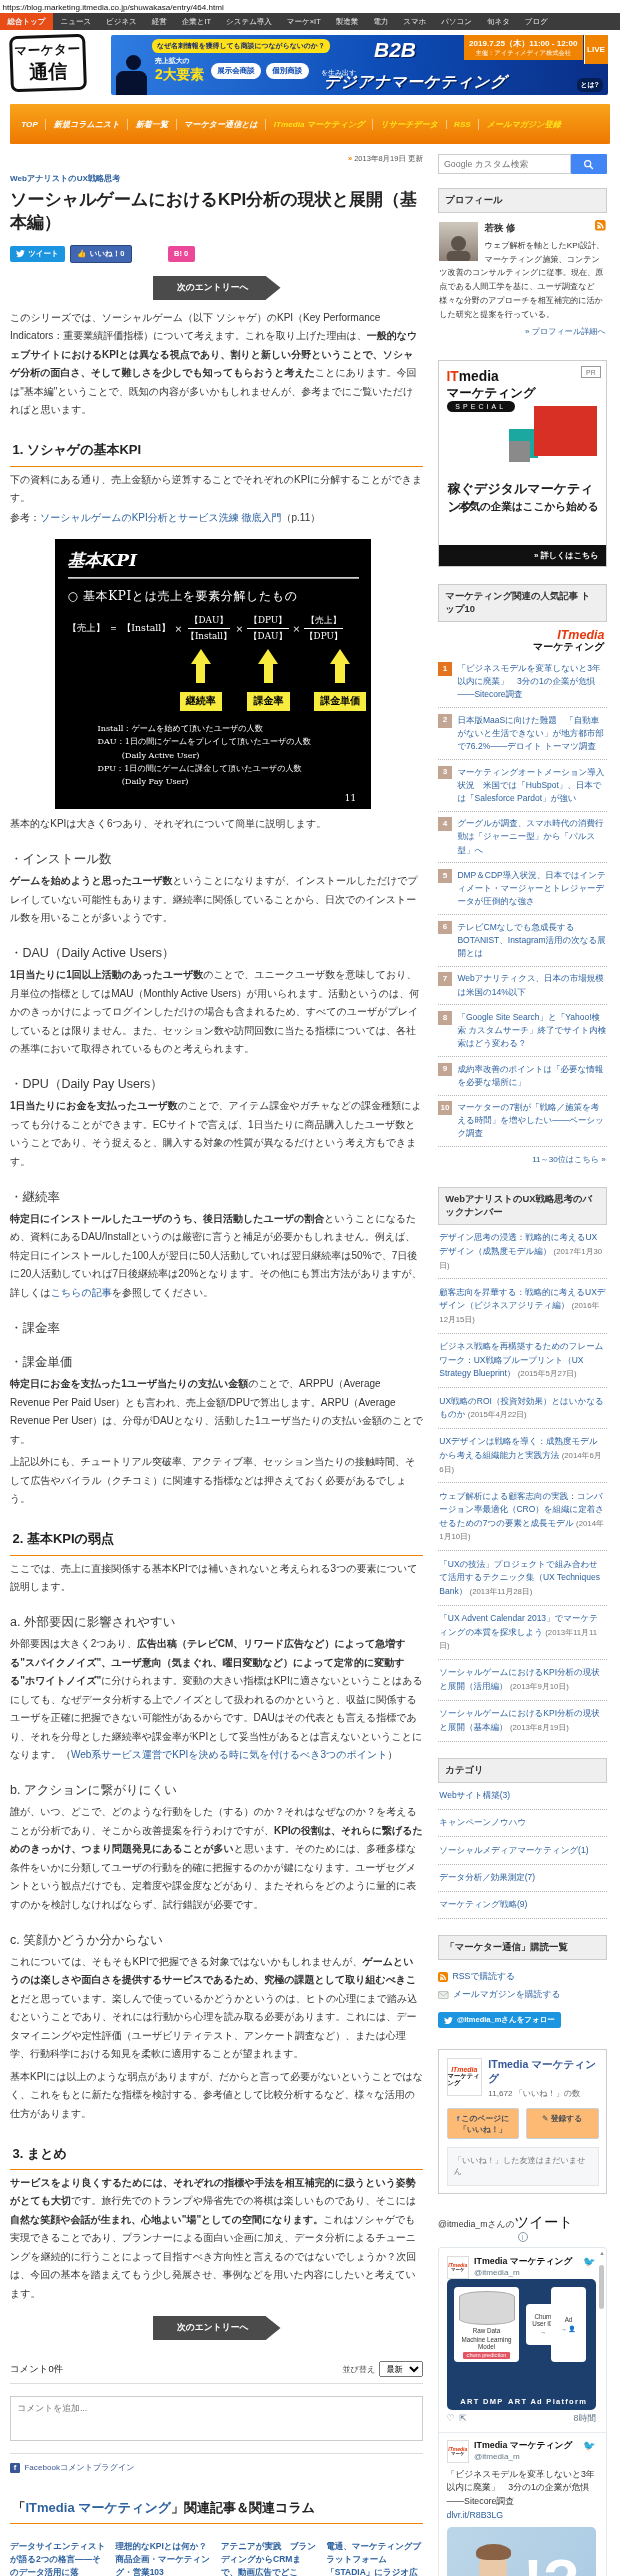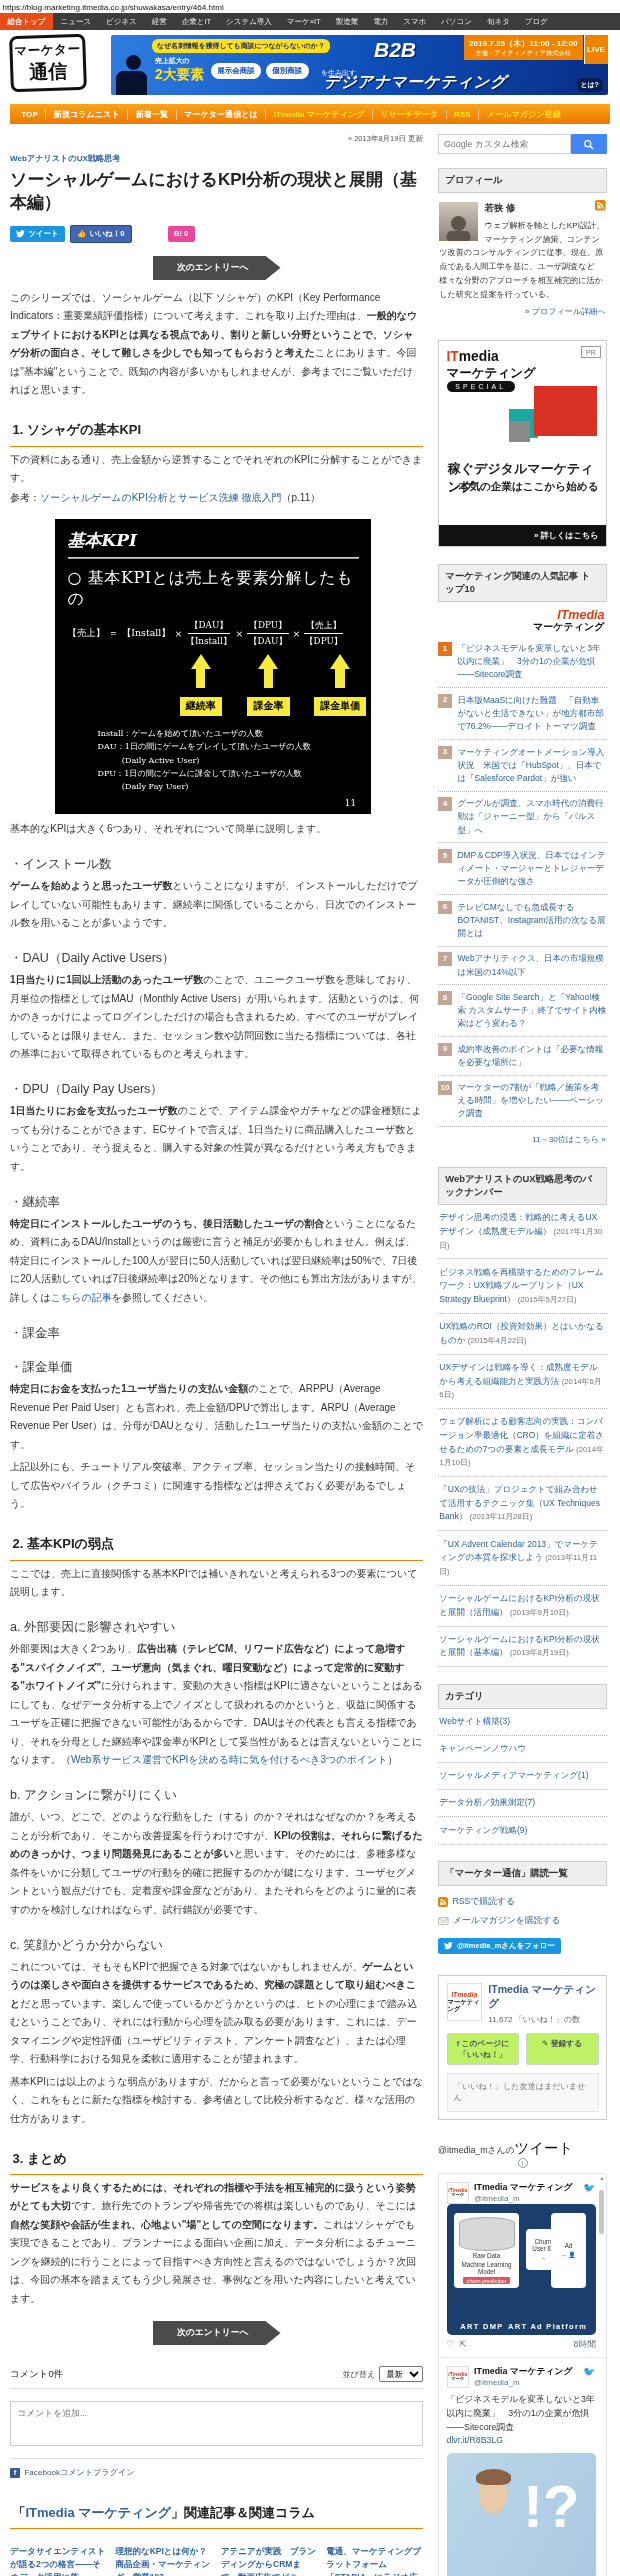--- a/index.html
+++ b/index.html
@@ -39,8 +39,8 @@
   .bn-date .org{display:block;font-size:6.3px;font-weight:normal;}
   .bn-live{position:absolute;right:0;top:0;width:24px;height:29px;background:#f08300;color:#fff;display:flex;
            align-items:center;justify-content:center;font-weight:bold;font-size:8.1px;border-left:0.6px solid #fff;}
-  .nav-orange{margin:3.8px 10px 0 10px;height:20px;display:flex;align-items:center;
-              background:linear-gradient(#f9a41b,#ee7800);border-radius:1.3px;padding:0 3.8px;}
+  .nav-orange{margin:3.8px 10px 0 10px;height:40px;display:flex;align-items:center;
+              background:linear-gradient(#f9a41b,#ee7800);border-radius:1.3px;padding:0 3.8px;font-style:italic;}
   .nav-orange .itm{color:#fff;font-weight:bold;font-size:8.1px;padding:0 7.5px;border-left:0.6px solid rgba(255,255,255,.5);cursor:pointer;}
   .nav-orange .itm:first-child{border-left:none;}
   .nav-orange .yl{color:#ffe11a;}

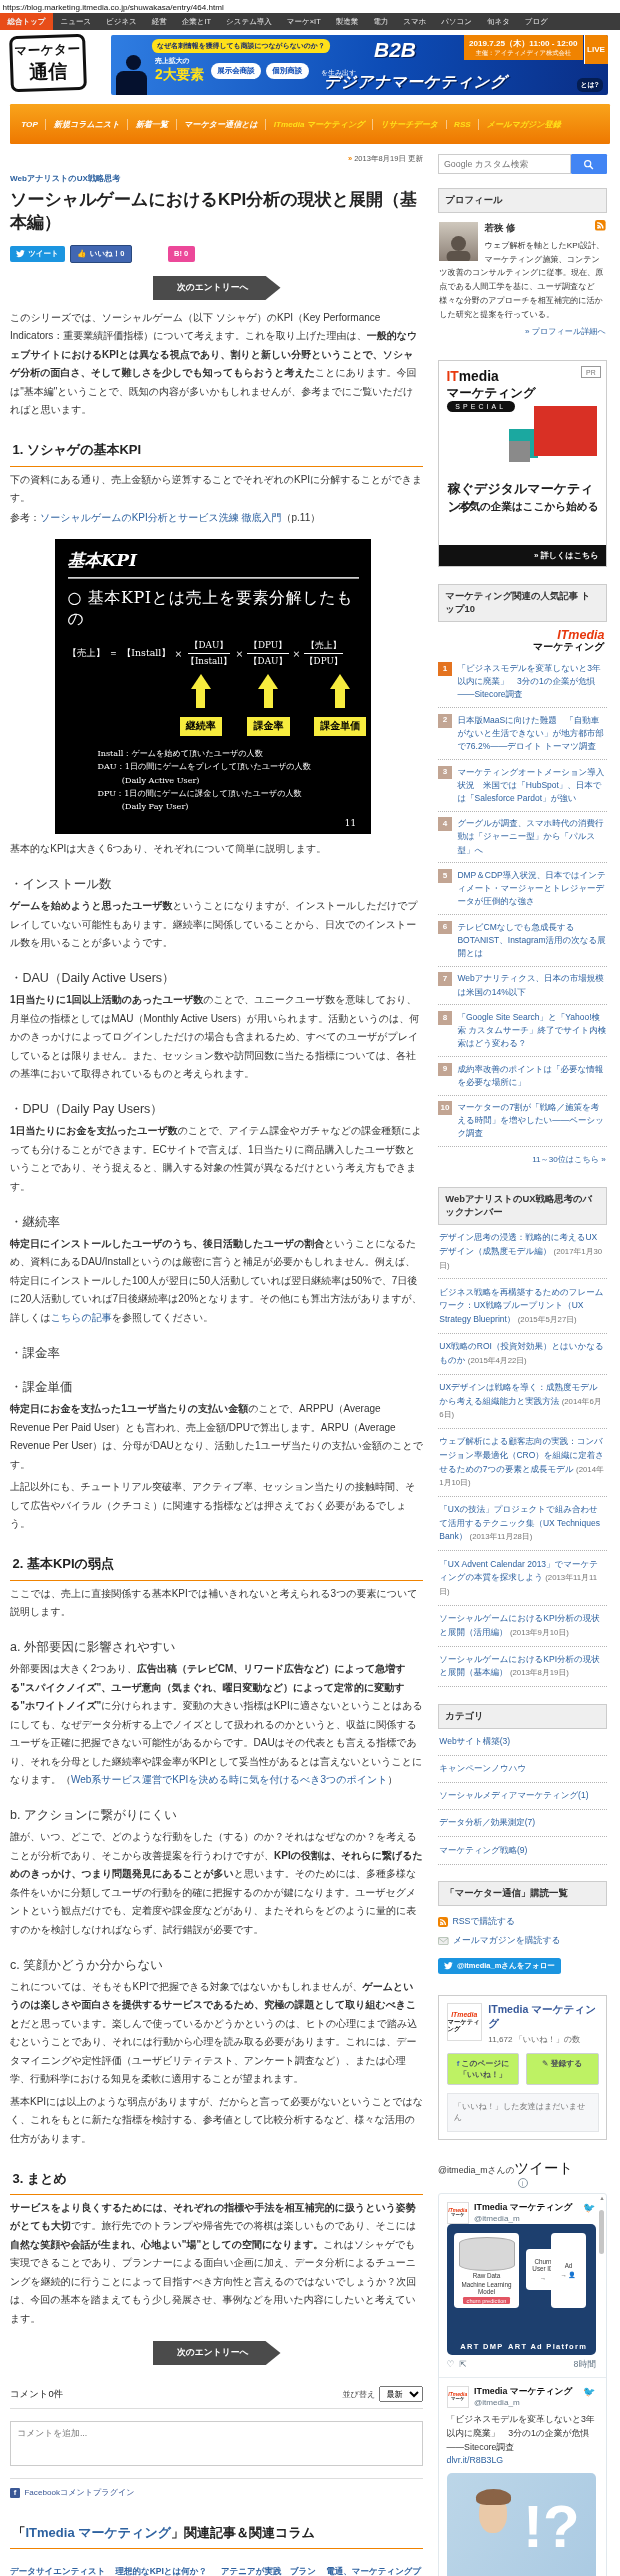--- a/index.html
+++ b/index.html
@@ -71,7 +71,7 @@
          font-family:"DejaVu Serif","Liberation Serif",serif;}
   .sl-title{font-size:17px;font-weight:bold;font-style:italic;padding-bottom:5px;}
   .sl-rule{border-top:1.3px solid #cfcfcf;border-bottom:0.6px solid #9b9b9b;height:2.5px;margin-bottom:8.8px;}
-  .sl-bullet{font-size:16px;margin-bottom:10px;letter-spacing:0.6px;}
+  .sl-bullet{font-size:12px;margin-bottom:10px;letter-spacing:0.6px;}
   .sl-formula{display:flex;align-items:center;gap:3.8px;font-size:9.4px;flex-wrap:nowrap;}
   .frac{display:inline-flex;flex-direction:column;align-items:center;font-size:8.8px;}
   .frac .top{border-bottom:1.3px solid #fff;padding:0 1.9px 1.3px;}

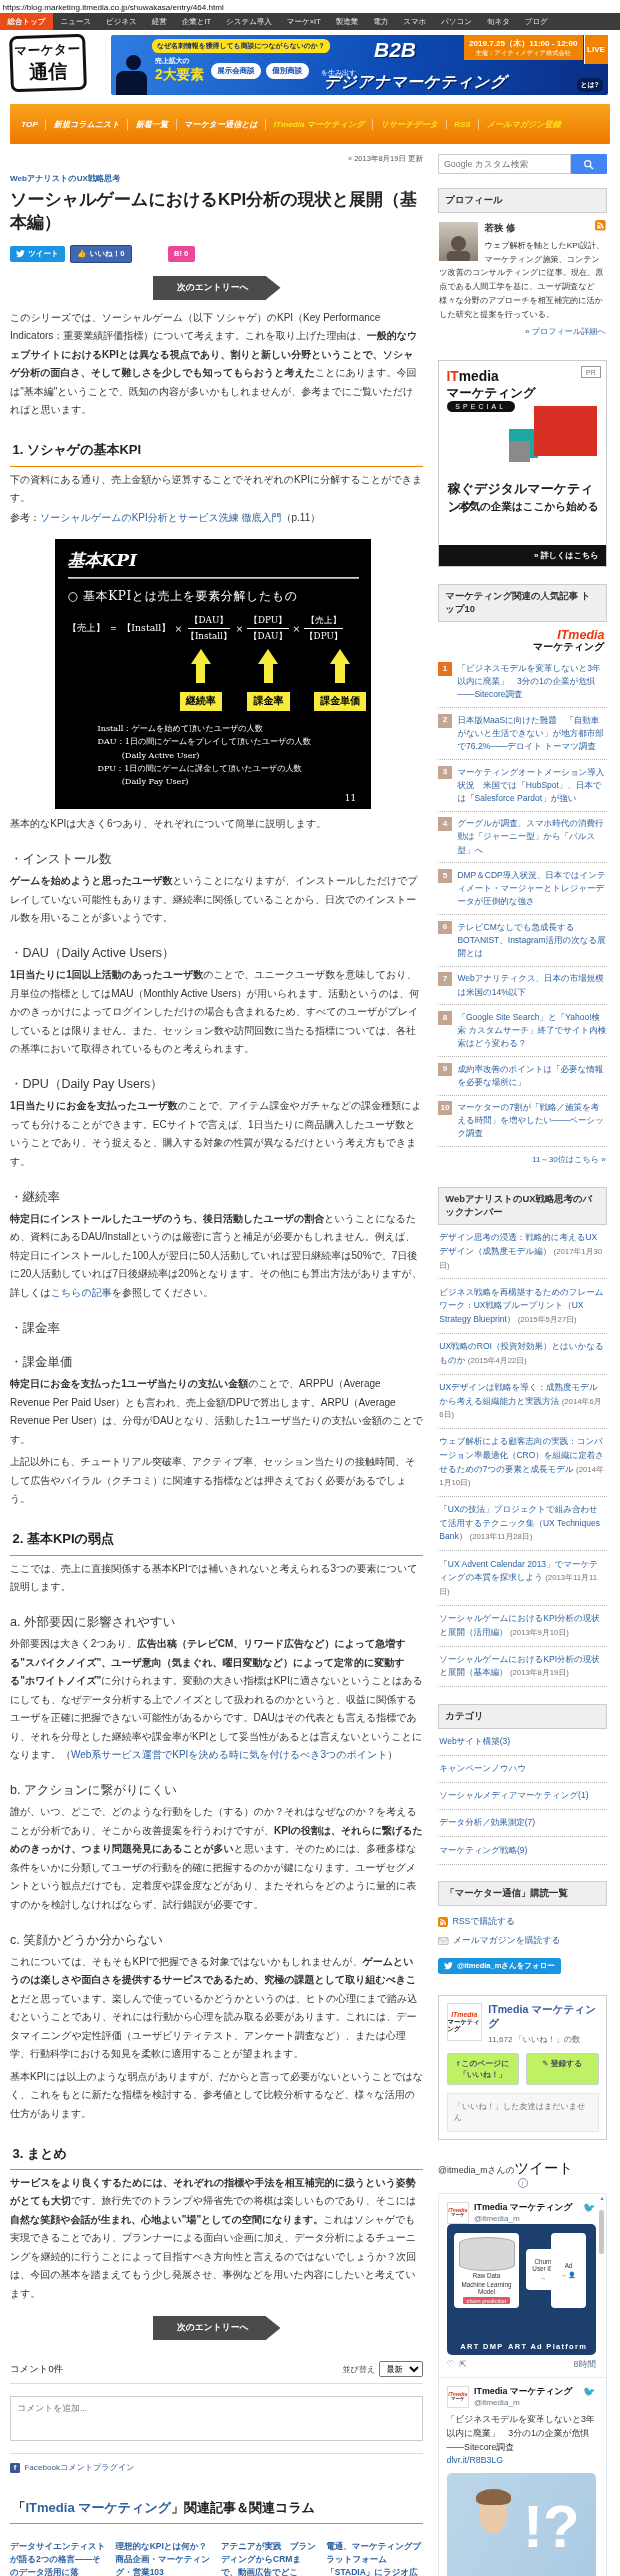--- a/index.html
+++ b/index.html
@@ -494,6 +494,7 @@
     <div class="sb-h">WebアナリストのUX戦略思考のバックナンバー</div>
     <ul class="side-list">
       <li><a class="lk">デザイン思考の浸透：戦略的に考えるUXデザイン（成熟度モデル編）</a> <span class="dt">(2017年1月30日)</span></li>
+      <li><a class="lk">顧客志向を昇華する：戦略的に考えるUXデザイン（ビジネスアジリティ編）</a> <span class="dt">(2016年12月15日)</span></li>
       <li><a class="lk">ビジネス戦略を再構築するためのフレームワーク：UX戦略ブループリント（UX Strategy Blueprint）</a> <span class="dt">(2015年5月27日)</span></li>
       <li><a class="lk">UX戦略のROI（投資対効果）とはいかなるものか</a> <span class="dt">(2015年4月22日)</span></li>
       <li><a class="lk">UXデザインは戦略を導く：成熟度モデルから考える組織能力と実践方法</a> <span class="dt">(2014年6月 6日)</span></li>

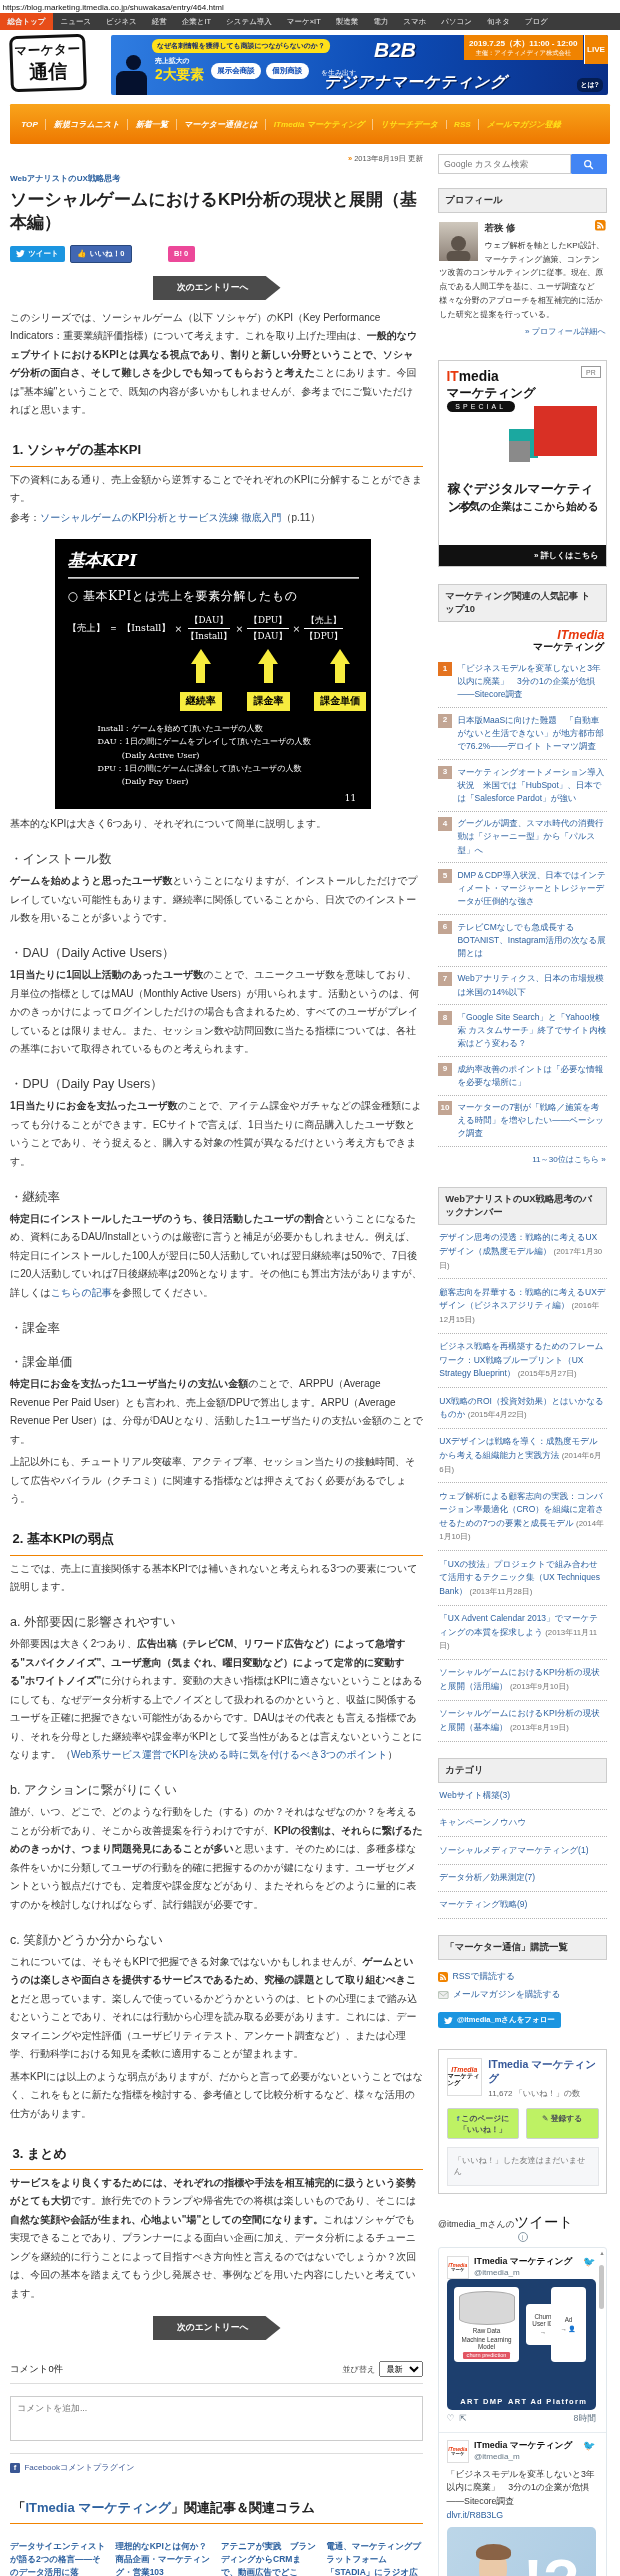--- a/index.html
+++ b/index.html
@@ -153,7 +153,7 @@
   .fb-name{font-size:10.6px;color:#365899;font-weight:bold;}
   .fb-likes{color:#666;margin-top:2.5px;}
   .fb-btns{display:flex;gap:6.3px;margin-top:8.8px;}
-  .fb-btn{flex:1;background:#bef264;border:0.6px solid #ccd0d5;border-radius:1.9px;padding:3.8px 2.5px;text-align:center;
+  .fb-btn{flex:1;background:#fdba74;border:0.6px solid #ccd0d5;border-radius:1.9px;padding:3.8px 2.5px;text-align:center;
           color:#4b4f56;font-weight:bold;font-size:7.8px;cursor:pointer;}
   .fb-btn .f{color:#4267b2;}
   .fb-friends{margin-top:7.5px;background:#f6f7f9;border:0.6px solid #e4e6e9;padding:7.5px 6.3px;color:#777;}

